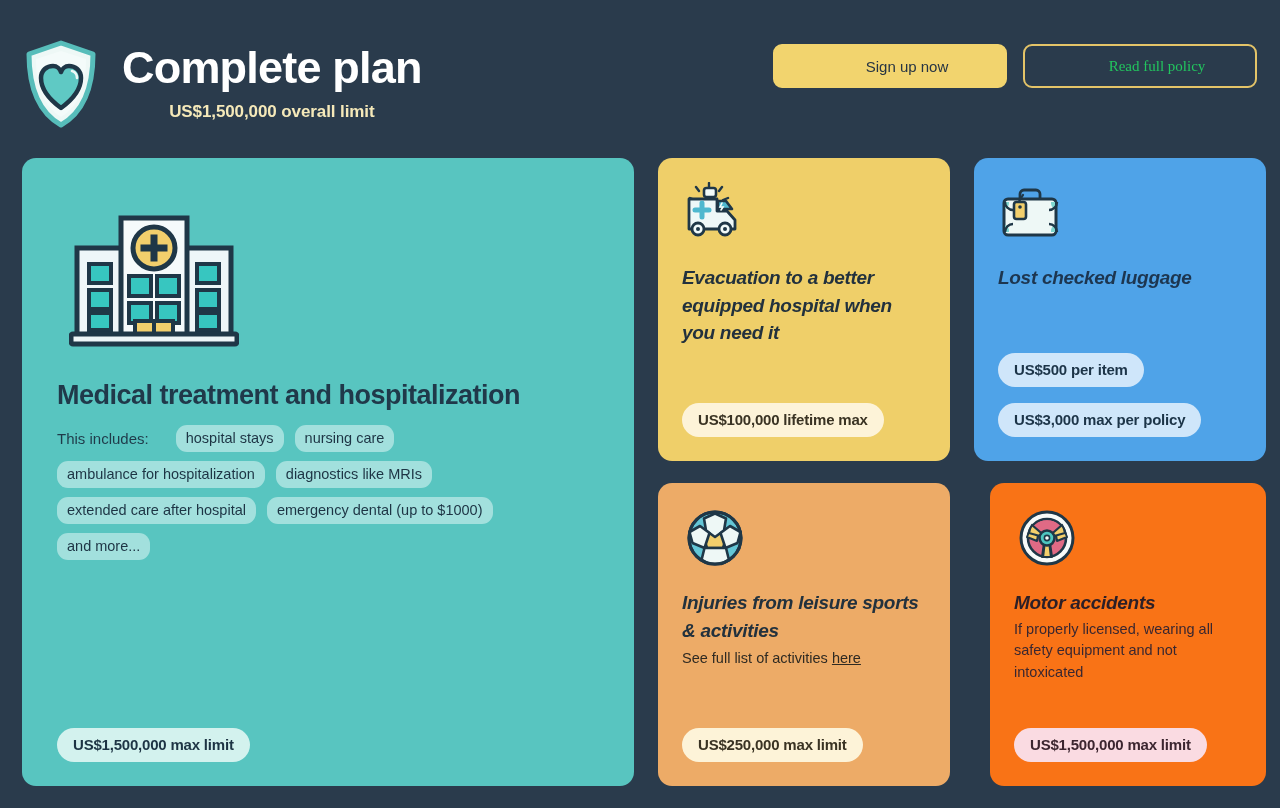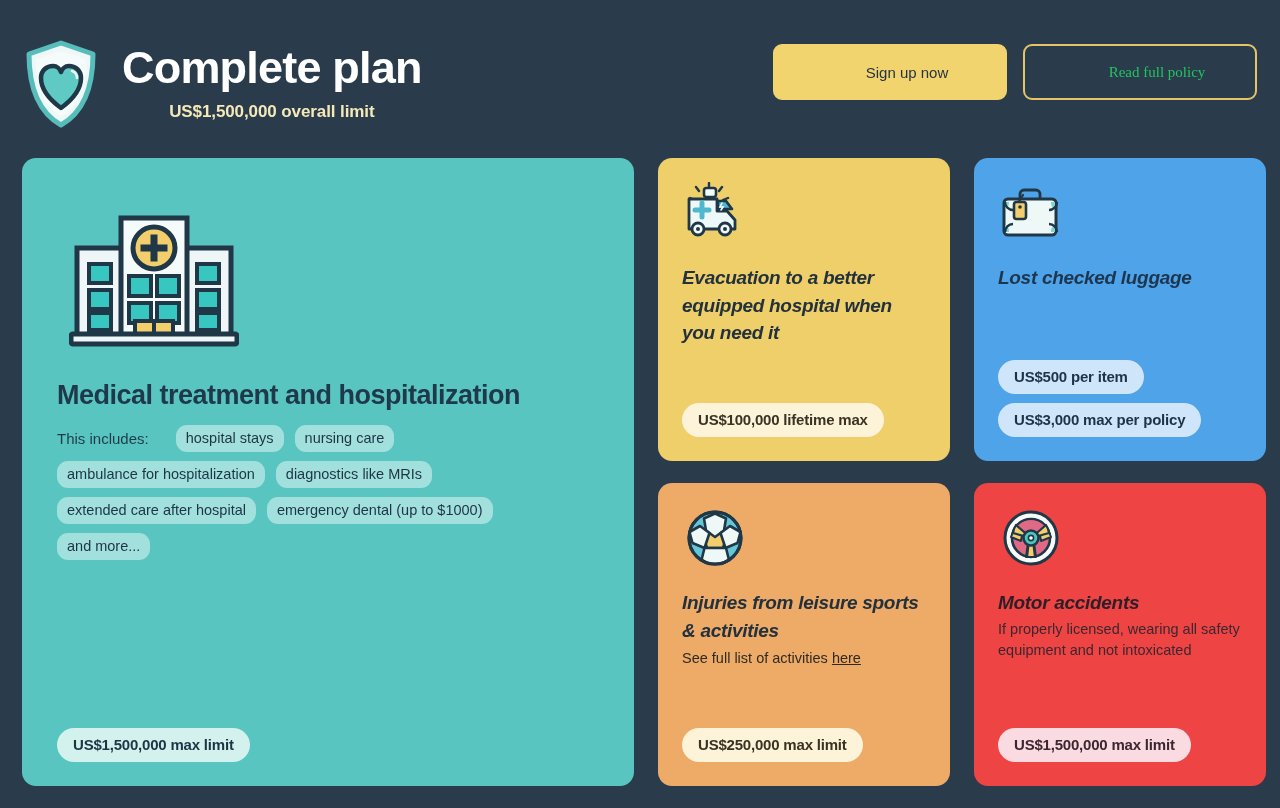--- a/index.html
+++ b/index.html
@@ -75,7 +75,7 @@
   }
 
   .btn {
-    height: 56px;
+    height: 44px;
     min-width: 234px;
     border-radius: 9px;
     font-size: 15px;

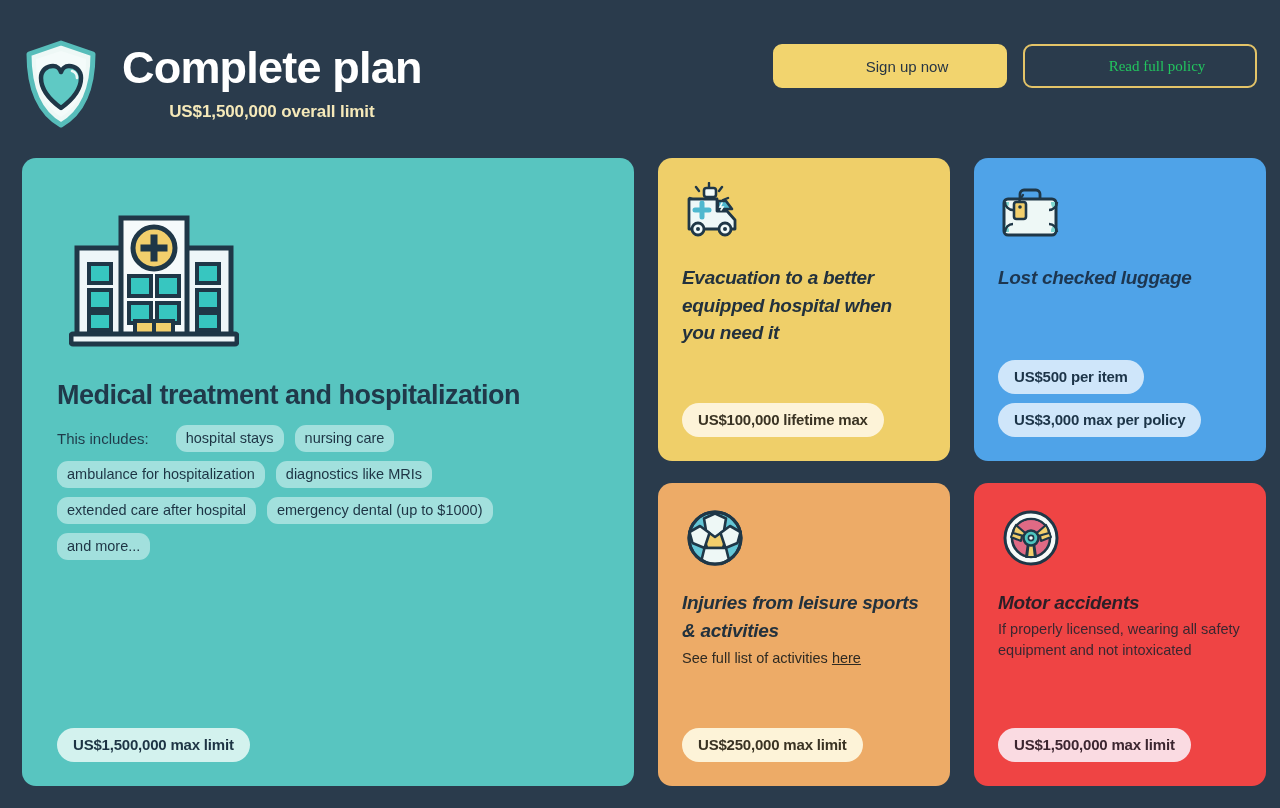--- a/index.html
+++ b/index.html
@@ -189,7 +189,7 @@
     display: flex;
     flex-direction: column;
     align-items: flex-start;
-    gap: 9px;
+    gap: 16px;
   }
 
   

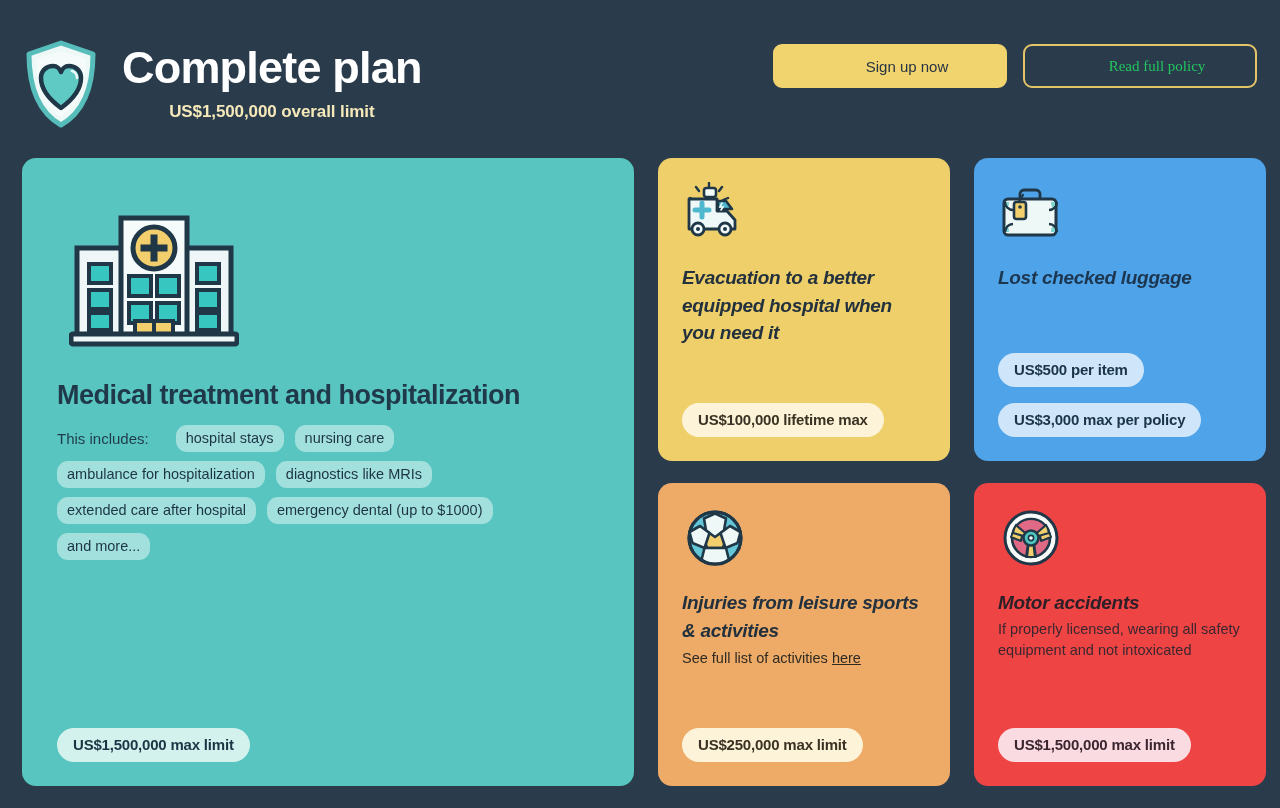--- a/index.html
+++ b/index.html
@@ -129,7 +129,7 @@
   .card-evac    { background: #efcf69; }
   .card-luggage { background: #4fa3e8; }
   .card-sports  { background: #edab67; }
-  .card-motor   { background: #ef4444; }
+  .card-motor   { background: #f97316; margin-left: 16px; }
 
   
   .hero-icon { width: 170px; height: 140px; margin: 22px 0 0 30px; }

